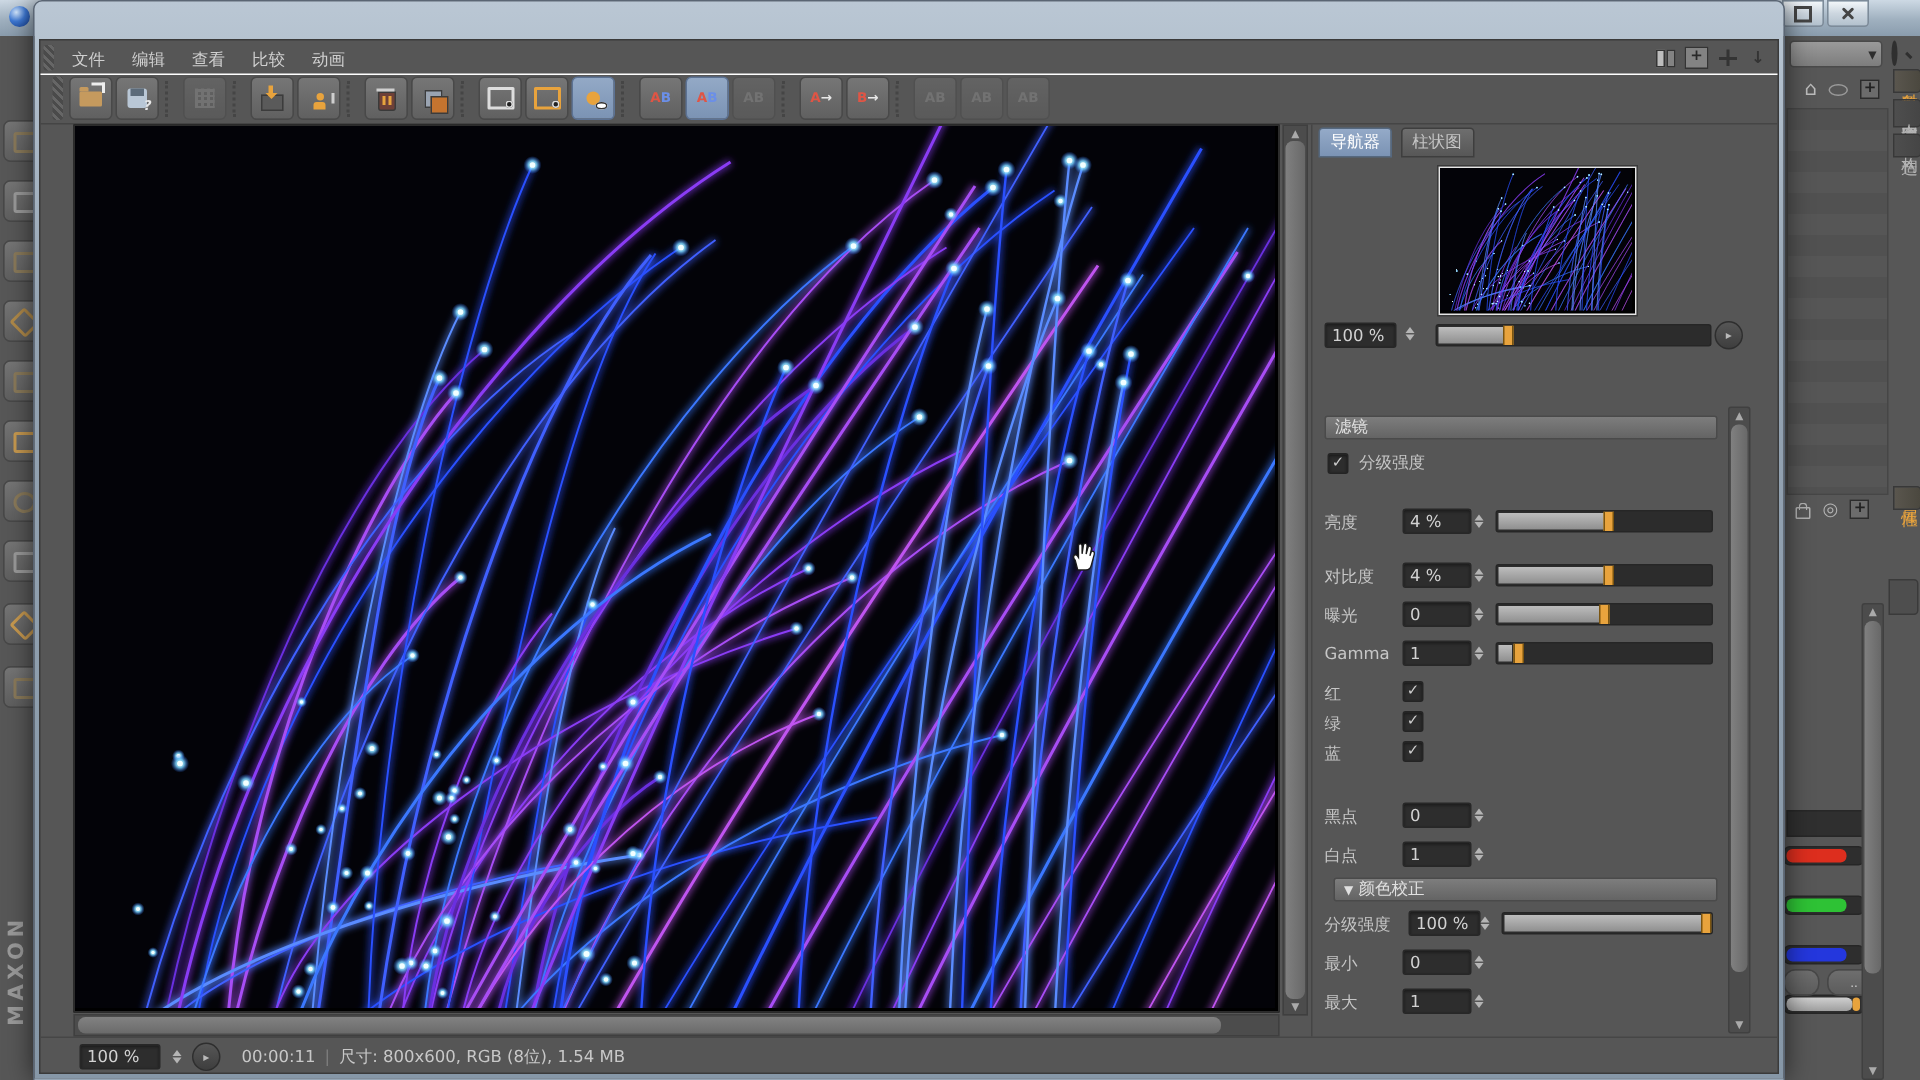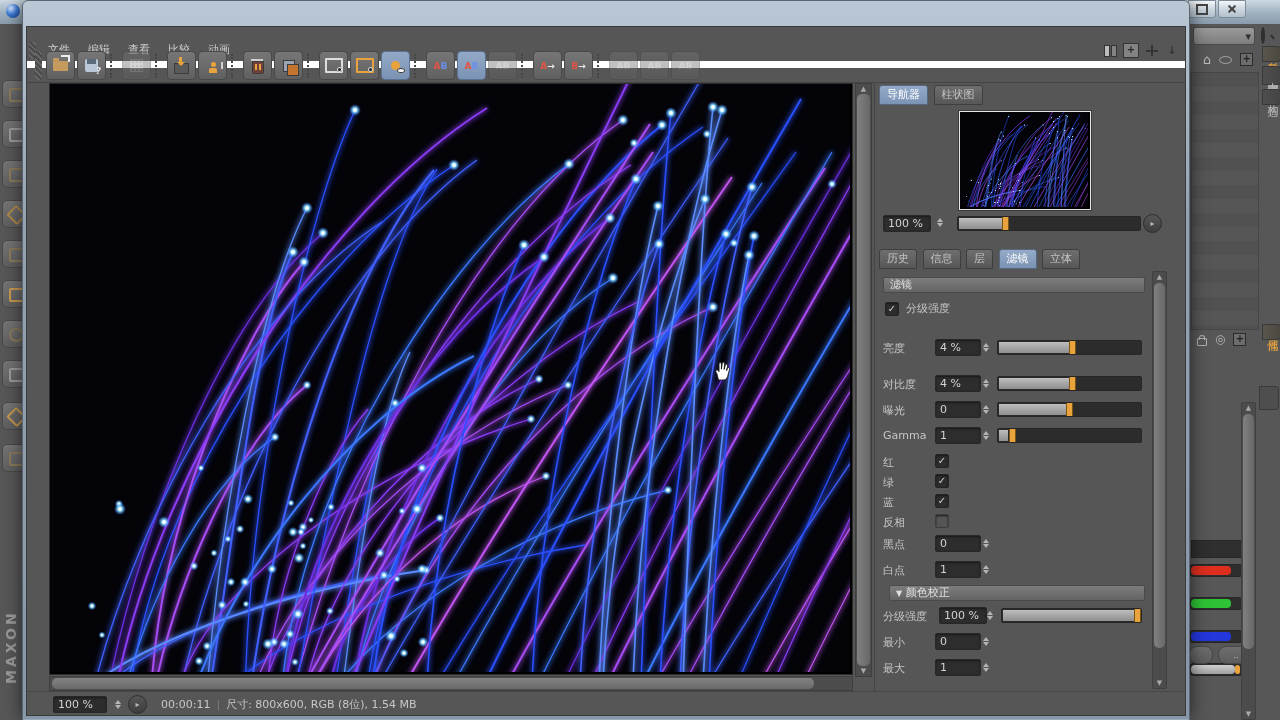--- a/index.html
+++ b/index.html
@@ -70,7 +70,7 @@
   .grip{width:7px;align-self:stretch;margin:2px 3px 2px 2px;
     background:repeating-linear-gradient(45deg,#4a4a4a 0 2px,#666 2px 4px);border-radius:2px}
 
-  #menubar{left:0;top:13px;right:0;height:21px;display:flex;align-items:flex-start;border-bottom:7px solid #ffffff}
+  #menubar{left:0;top:1px;right:0;height:21px;display:flex;align-items:flex-end;border-bottom:1px solid #ffffff}
   .menu-item{padding:2px 9px;color:#cfcfcf}
   #layout-icons{position:absolute;right:6px;top:3px;display:flex;gap:6px;align-items:center}
   .lay{width:14px;height:13px;position:relative;opacity:.85}

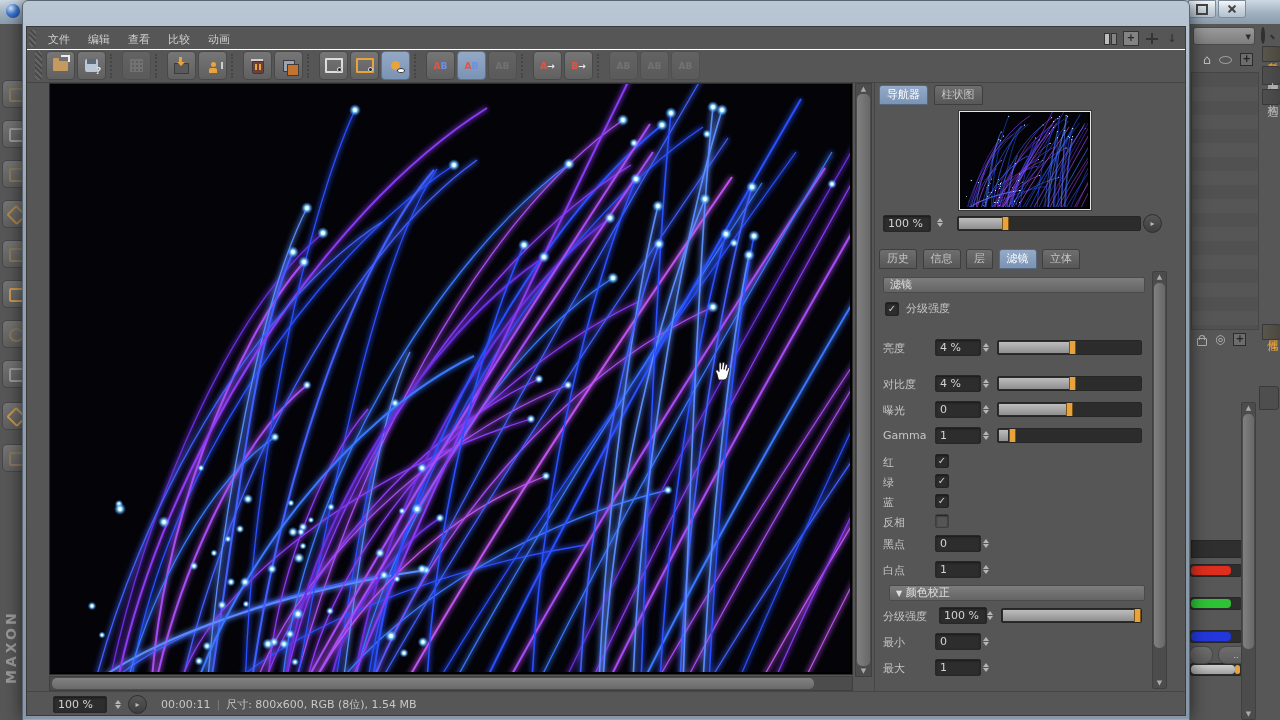--- a/index.html
+++ b/index.html
@@ -1043,13 +1043,6 @@
         </div>
       <div class="abs roundbtn" style="left:268px;top:131px">▸</div>
 
-      <div class="abs" style="left:4px;top:166px">
-        <span class="tab">历史</span>
-        <span class="tab">信息</span>
-        <span class="tab">层</span>
-        <span class="tab active">滤镜</span>
-        <span class="tab">立体</span>
-      </div>
 
       <div class="abs" id="fcontent">
         <div class="abs hdrbar" style="left:8px;right:24px;top:6px">滤镜</div>

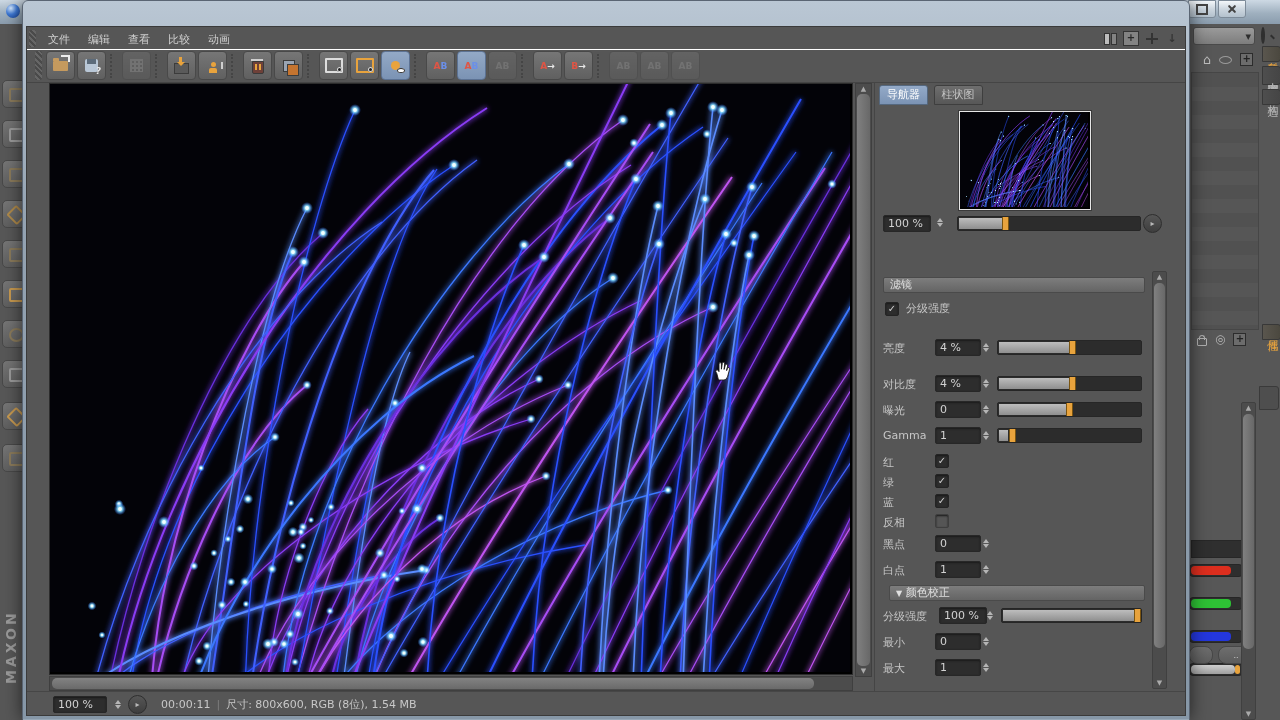--- a/index.html
+++ b/index.html
@@ -1113,10 +1113,6 @@
           <span class="flabel">蓝</span>
           <span class="checkbox" style="position:absolute;left:60px;top:1px">✓</span>
         </div>
-        <div class="frow" style="top:242px">
-          <span class="flabel">反相</span>
-          <span class="checkbox" style="position:absolute;left:60px;top:1px;background:#555;border-color:#3e3e3e"></span>
-        </div>
 
         <div class="frow" style="top:264px">
           <span class="flabel">黑点</span>

